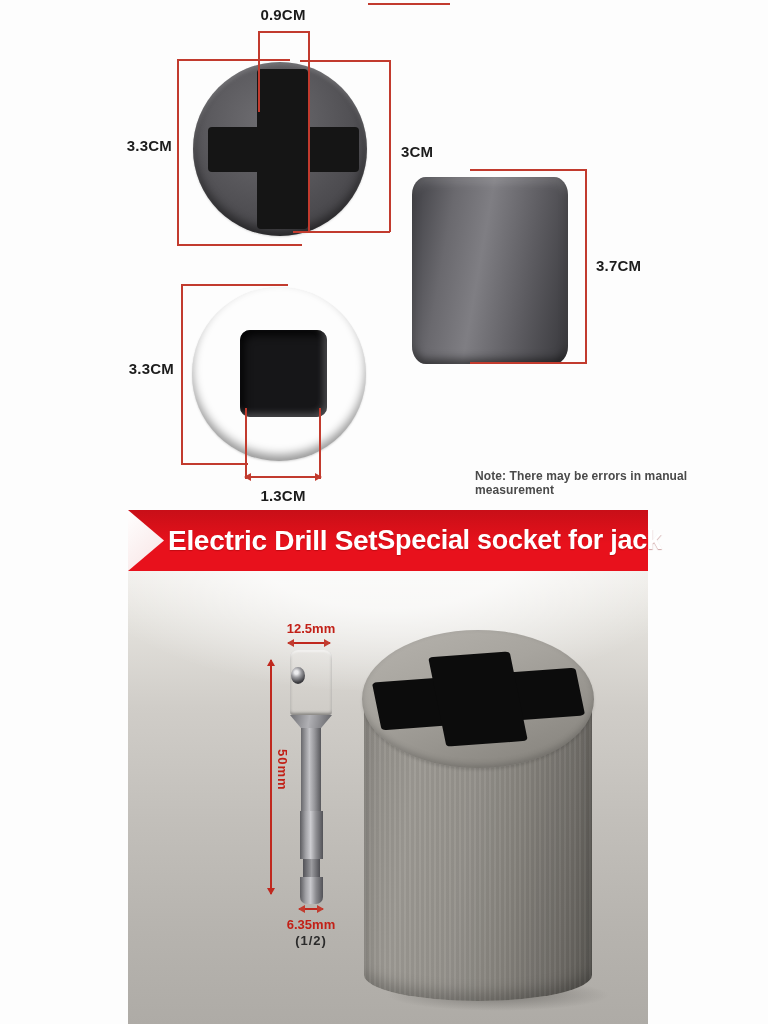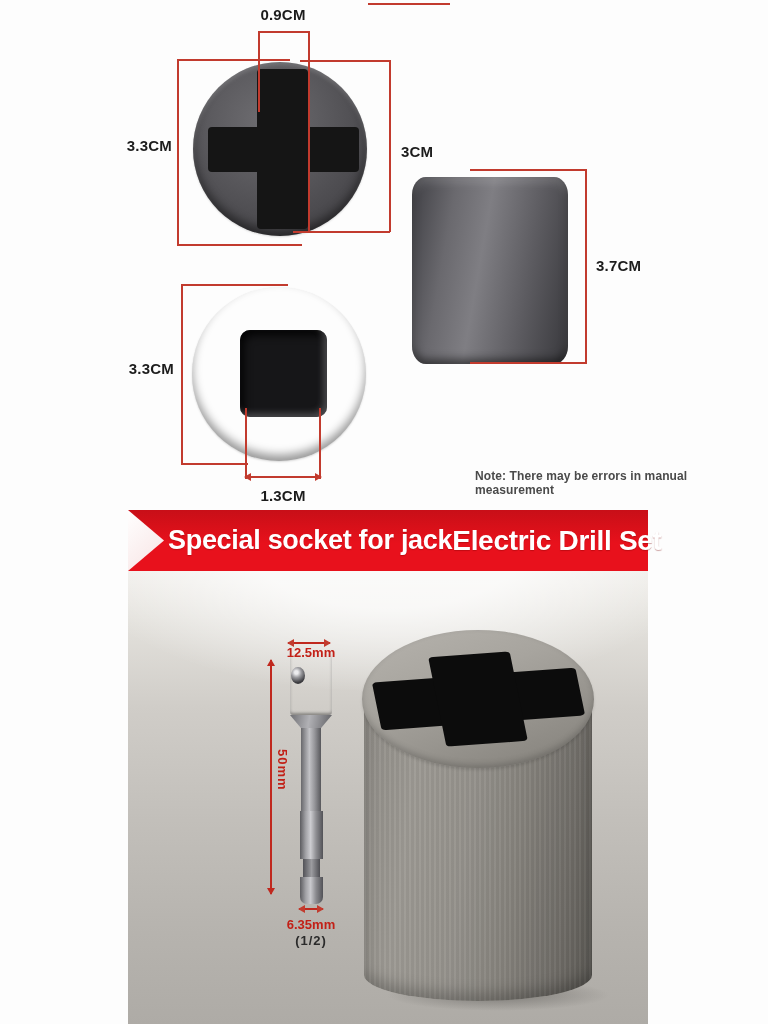--- a/index.html
+++ b/index.html
@@ -147,8 +147,8 @@
 
   <div class="banner">
     <span></span>
+    <span class="banner-text right">Electric Drill Set</span>
     <span class="banner-text left">Special socket for jack</span>
-    <span class="banner-text right">Electric Drill Set</span>
   </div>
 
   <div class="photo">

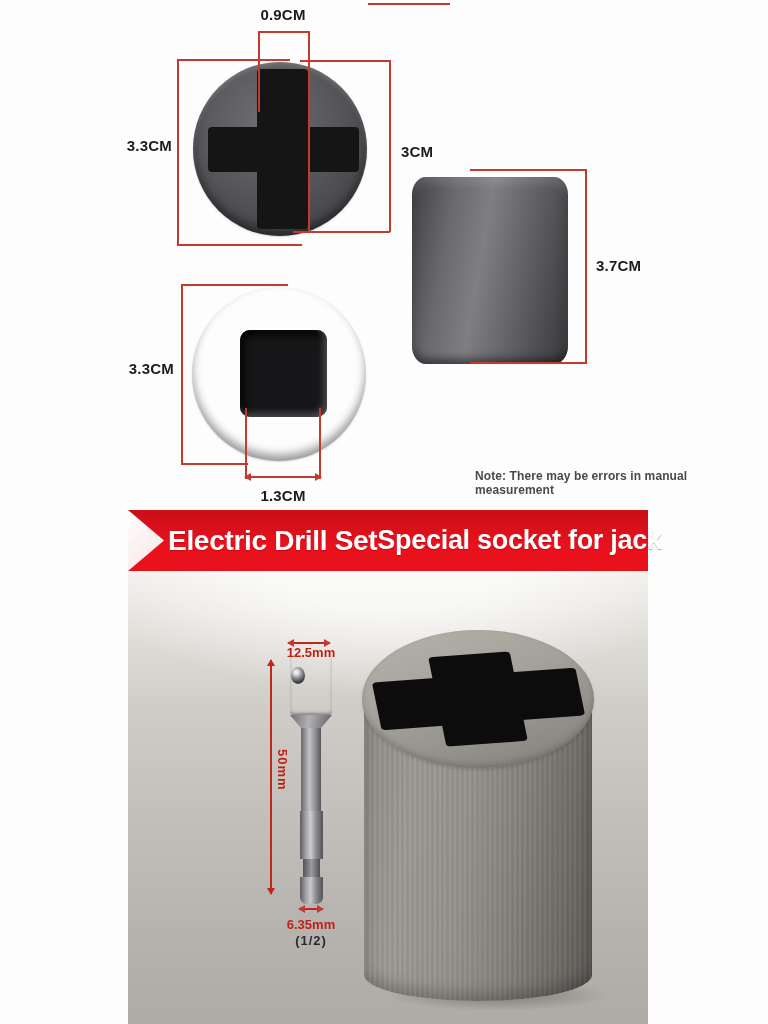--- a/index.html
+++ b/index.html
@@ -169,7 +169,7 @@
     <div class="bit-groove"></div>
     <div class="bit-hex-l"></div>
 
-    <div class="plabel" style="left:157px;top:50px;width:52px;margin-top:24px;">12.5mm</div>
+    <div class="plabel" style="left:157px;top:50px;width:52px;">12.5mm</div>
     <div class="pdim h h-arrows" style="left:160px;top:71px;width:42px;"></div>
     <div class="pdim v v-arrows" style="left:142px;top:89px;height:234px;"></div>
     <div class="plabel vert" style="left:147px;top:178px;">50mm</div>

